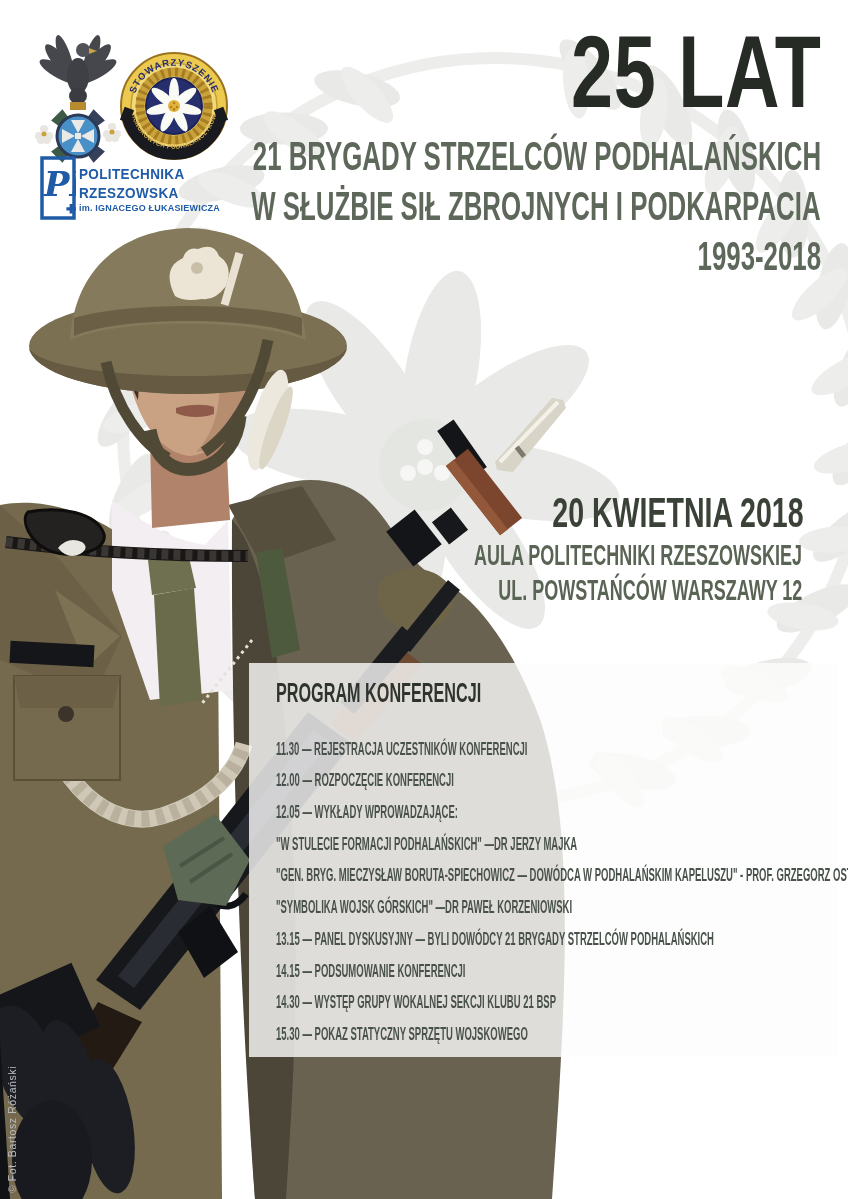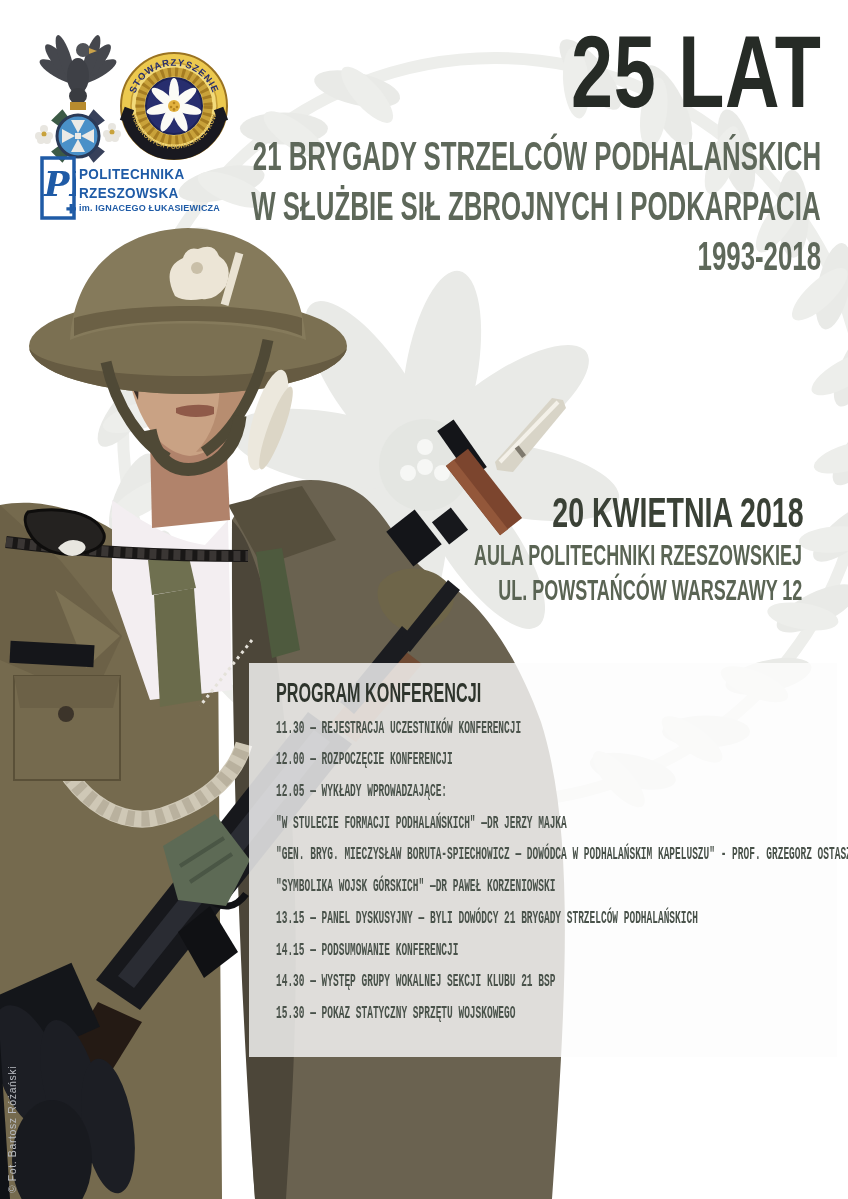--- a/index.html
+++ b/index.html
@@ -19,7 +19,7 @@
                  background:rgba(253,253,252,.8);padding:0;box-sizing:border-box;}
   #program-title{position:relative;margin:16px 0 0 27px;font-weight:bold;font-size:27px;color:#2e342c;
                  transform:scaleX(.6);transform-origin:0 50%;white-space:nowrap;line-height:1.1;}
-  #program-list{position:relative;margin:4px 0 0 27px;font-family:Liberation Mono, monospace;}
+  #program-list{position:relative;margin:24px 0 0 27px;}
   .prog-item{font-size:19px;font-weight:bold;color:#49524a;transform:scaleX(.5);
              transform-origin:0 50%;white-space:nowrap;height:31.7px;line-height:31.7px;}
   #pr-text1,#pr-text2{position:absolute;left:79px;color:#1f5ba6;font-weight:bold;

